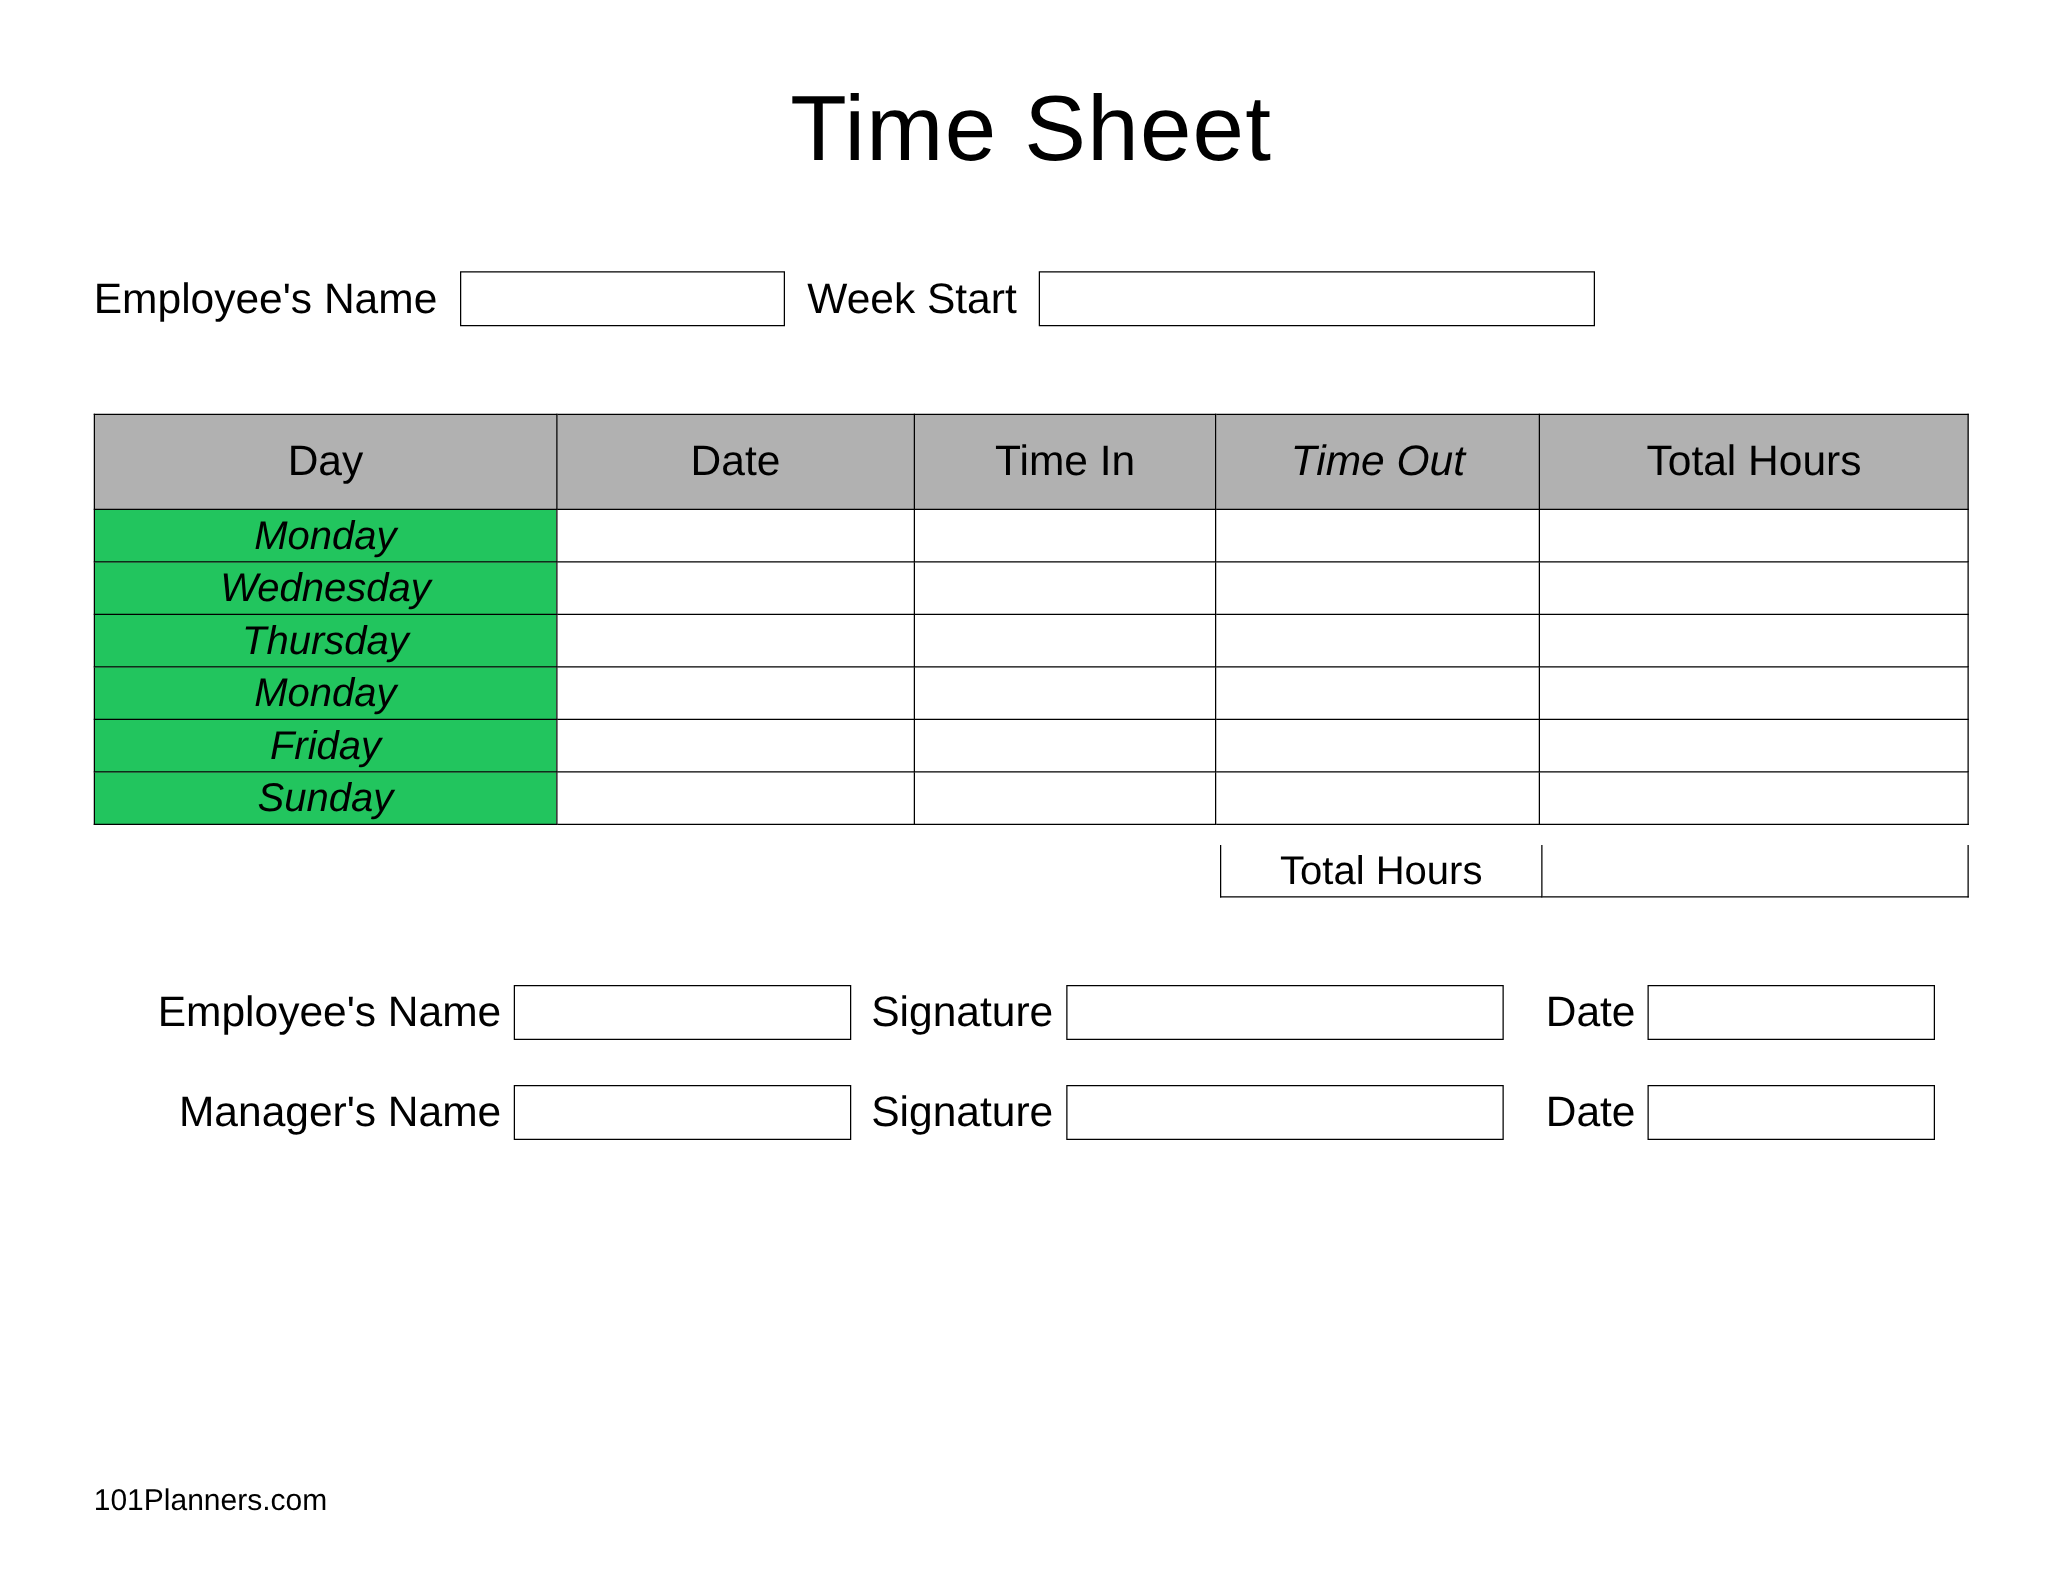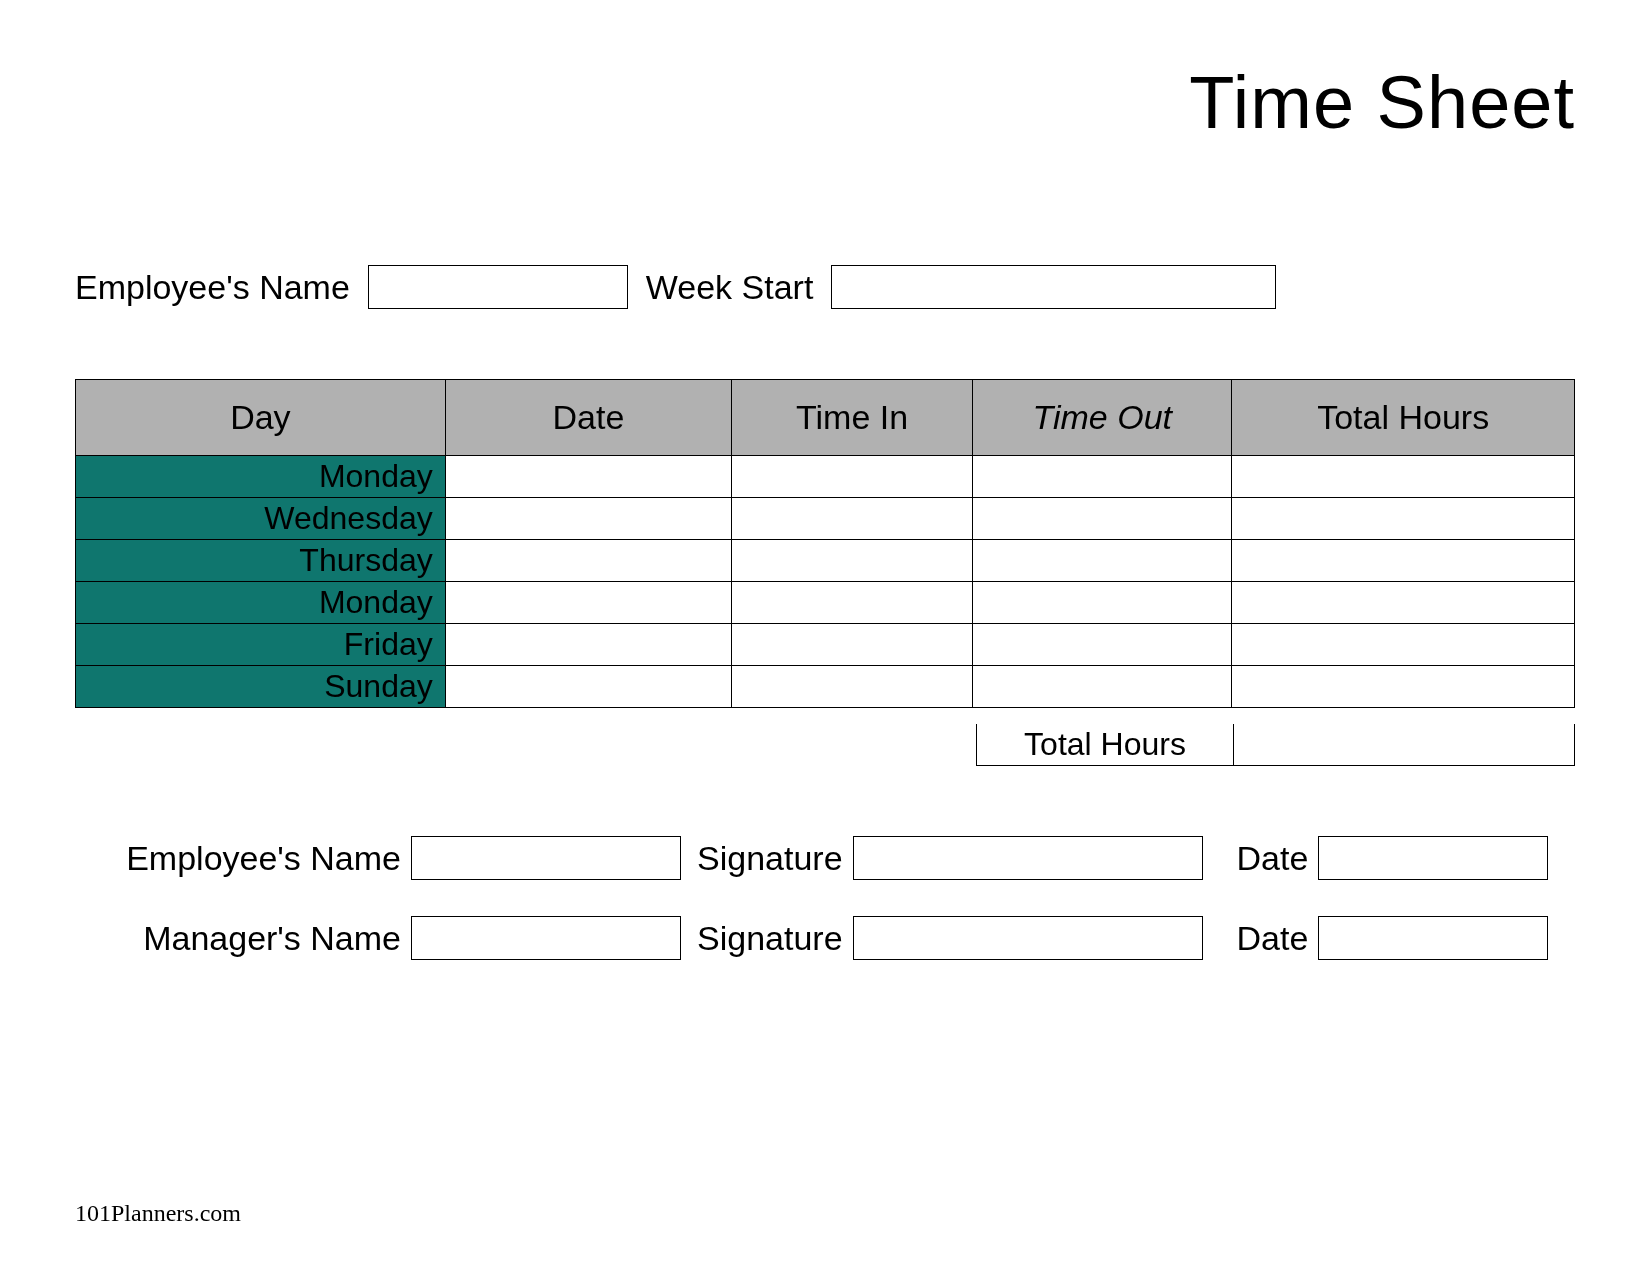--- a/index.html
+++ b/index.html
@@ -15,10 +15,10 @@
       padding: 60px 75px 40px 75px;
     }
     .title {
-      text-align: right;
+      text-align: center;
       font-size: 74px;
       font-weight: 400;
-      margin-bottom: 120px;
+      margin-bottom: 72px;
       letter-spacing: 1px;
     }
     .header-row {

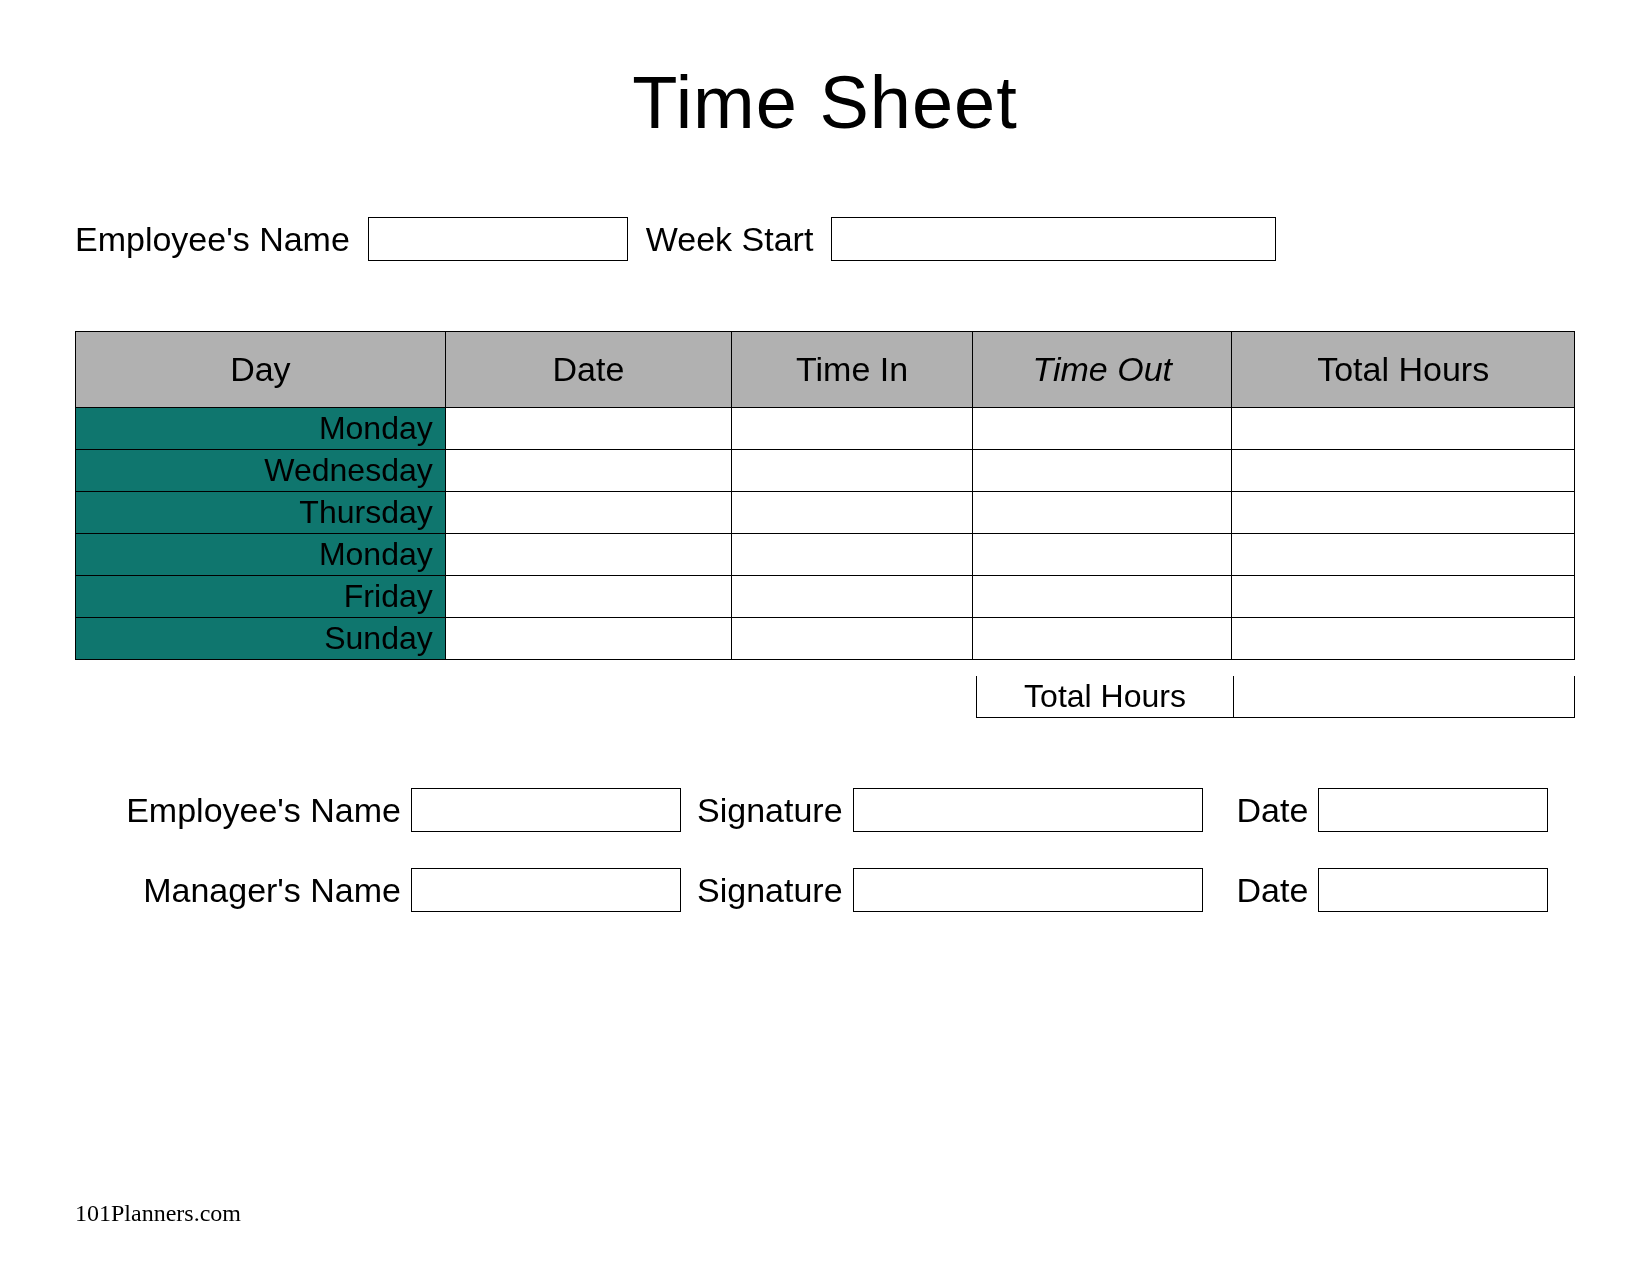--- a/index.html
+++ b/index.html
@@ -59,8 +59,9 @@
       padding: 0 12px;
     }
     td.day-cell {
-      background: #0f766e;
-      text-align: right;
+      background: #22c55e;
+      text-align: center;
+      font-style: italic;
     }
     td.blank-cell {
       background: #ffffff;

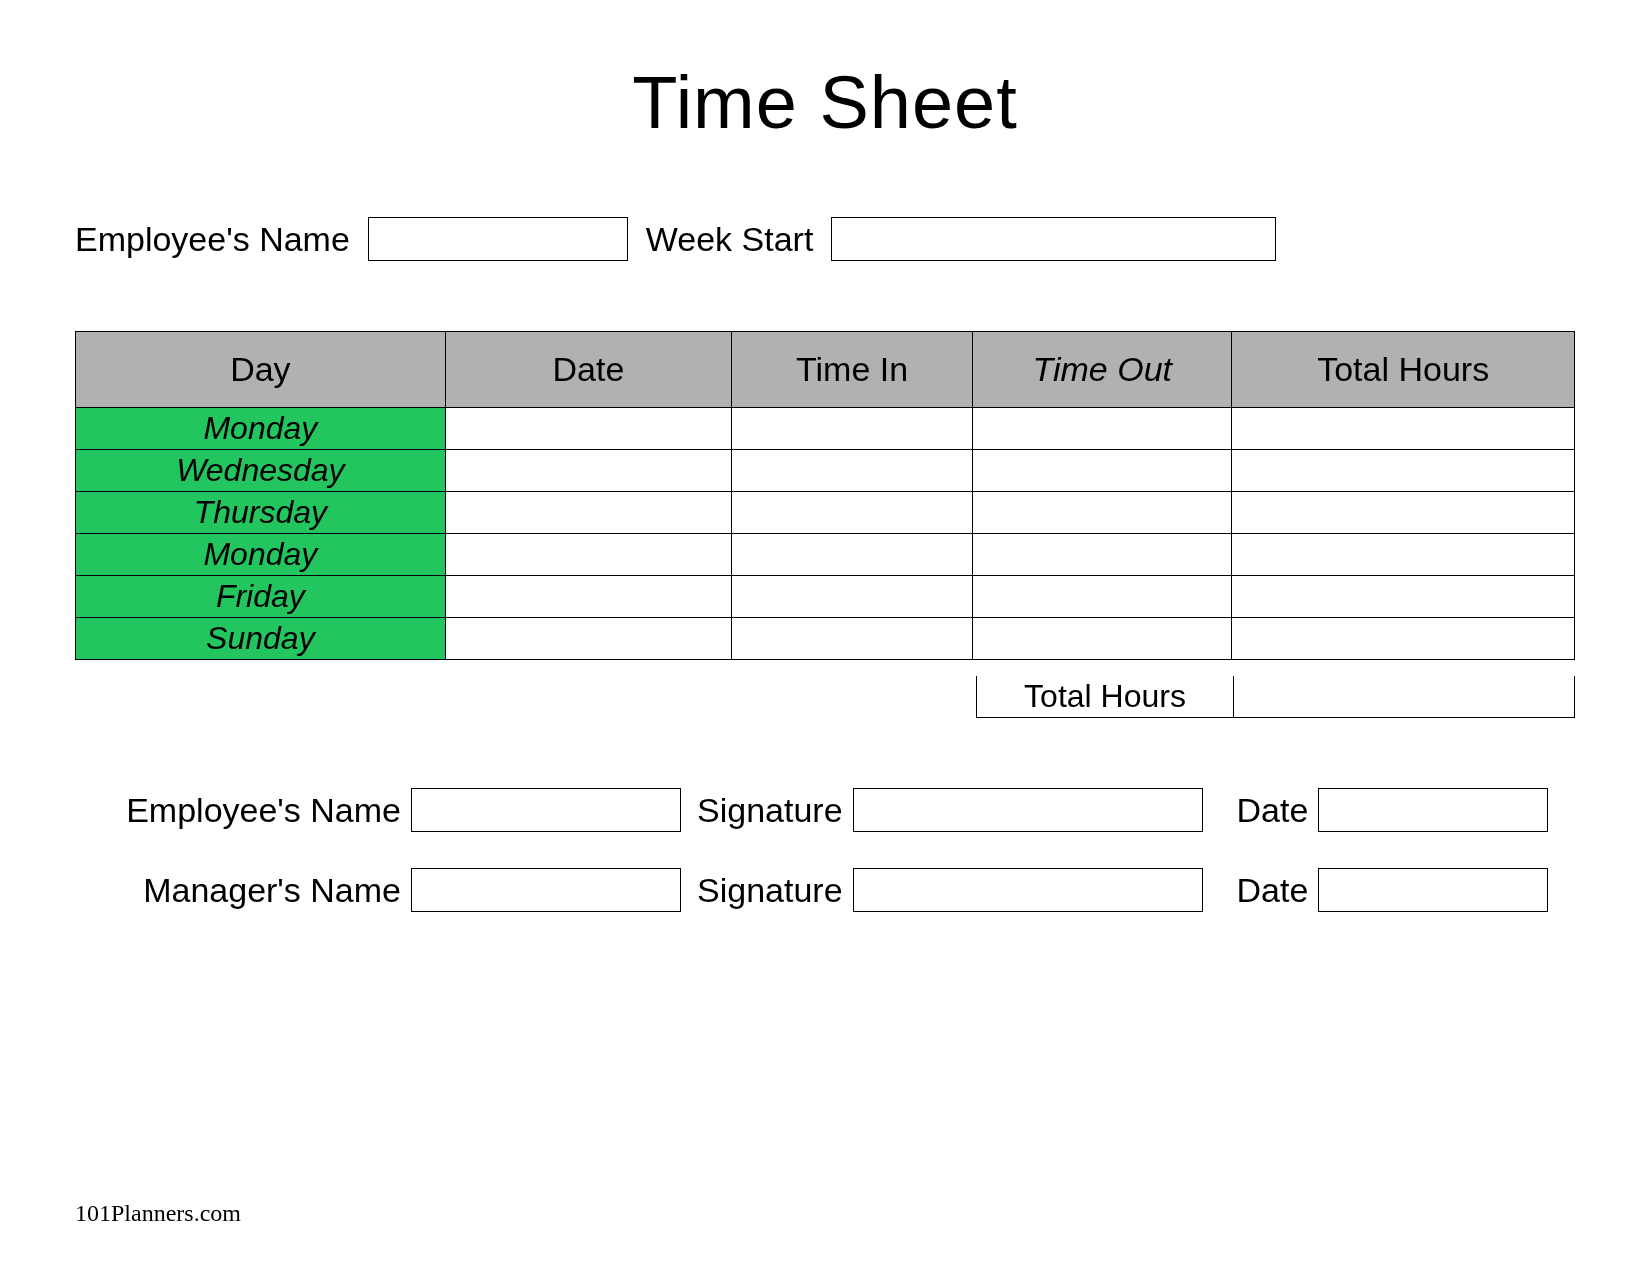--- a/index.html
+++ b/index.html
@@ -114,9 +114,9 @@
     .footer {
       position: absolute;
       left: 75px;
-      bottom: 48px;
+      bottom: 60px;
       font-size: 24px;
-      font-family: Liberation Serif, serif;
+      font-family: Liberation Sans, sans-serif;
     }
     th.col-day { width: 368px; }
     th.col-date { width: 285px; }

